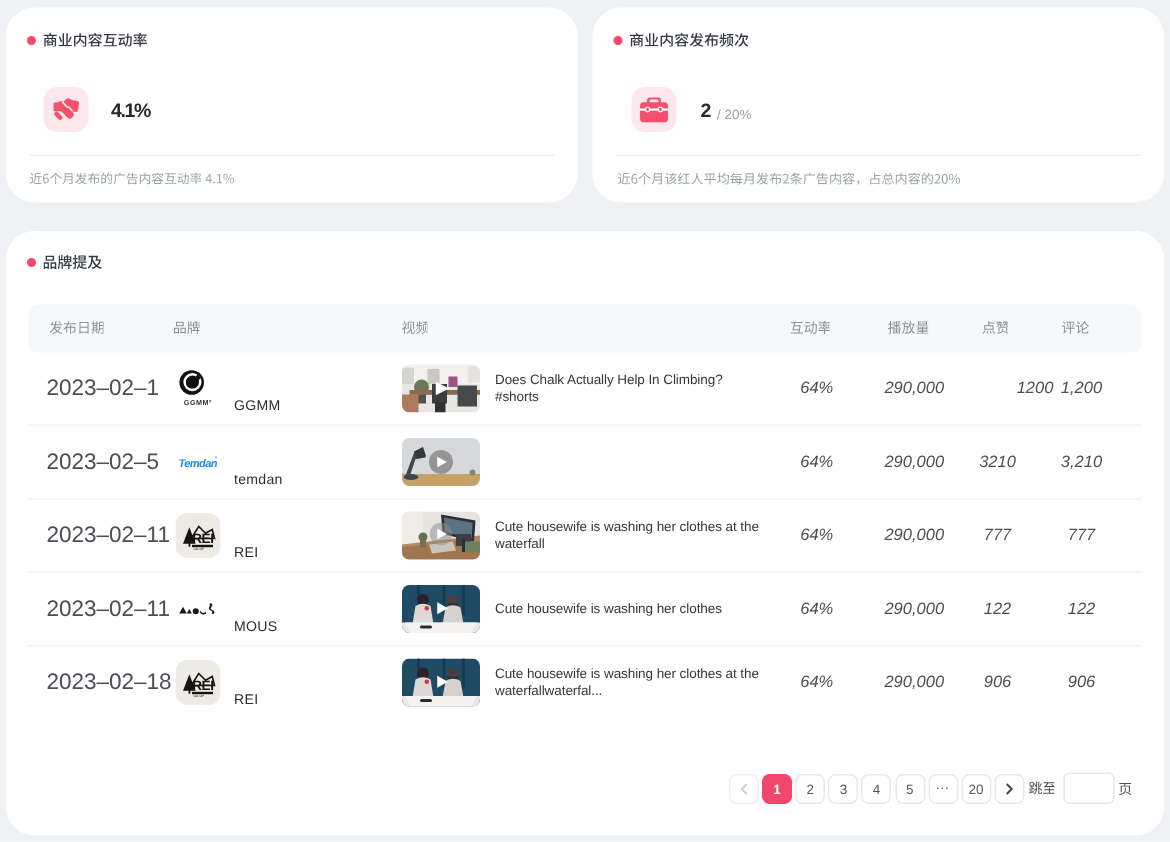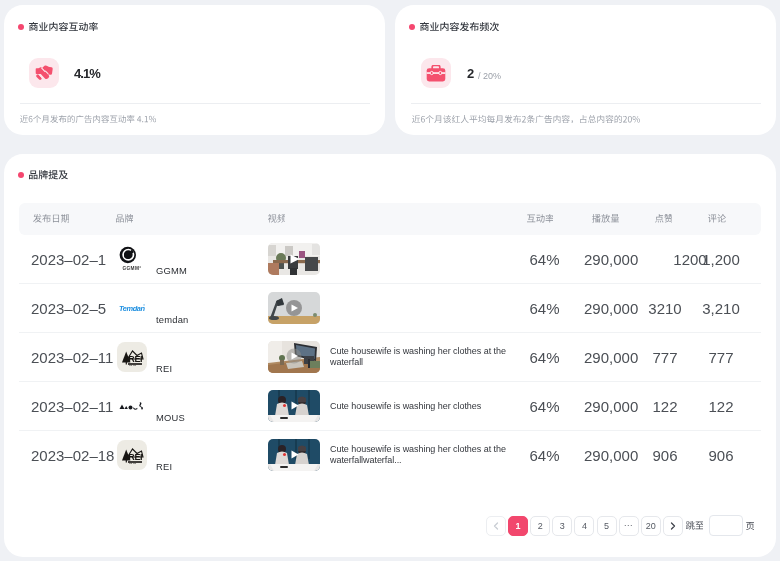--- a/index.html
+++ b/index.html
@@ -171,6 +171,7 @@
         </g>
       </svg>
     </div>
+  <div class="vtitle">Does Chalk Actually Help In Climbing?<br>#shorts</div>
   <div class="num" style="left:522px;width:37px">64%</div>
   <div class="num" style="left:580px;width:51px">290,000</div>
   <div class="num" style="left:666px;width:40px">1200</div>

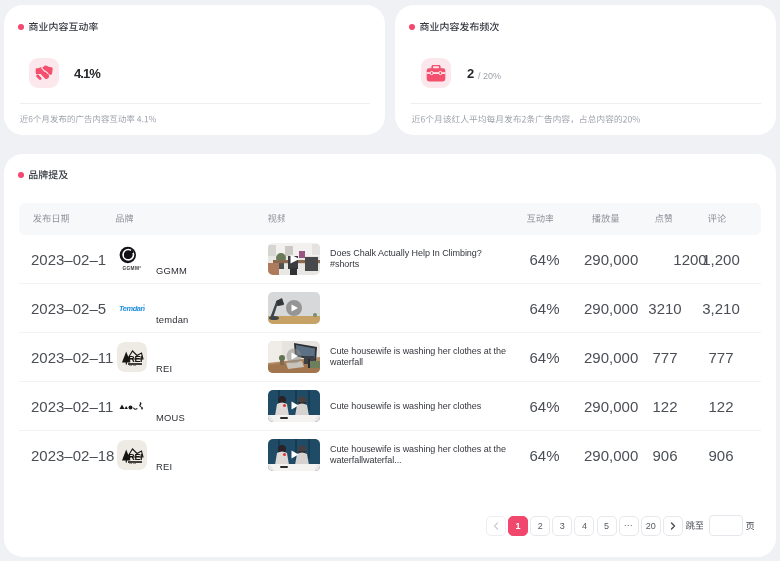--- a/index.html
+++ b/index.html
@@ -19,7 +19,7 @@
 .brand { left:152px; top:50%; transform:translateY(-50%); font-size:9.4px; font-weight:400; color:#2b2e33; letter-spacing:0.2px;margin-top:11px; }
 .thumb { left:264px; top:50%; transform:translateY(-50%); width:52px; height:32px; }
 .vtitle { left:326px; top:50%; transform:translateY(-50%); width:200px; font-size:9px; line-height:11px; color:#34373d; letter-spacing:-0.05px; }
-.num { top:50%; transform:translateY(-50%); font-size:15px; color:#4b4f55; text-align:center; }
+.num { top:50%; transform:translateY(-50%); font-size:11px; color:#4b4f55; text-align:center;font-style:italic; }
 .rline { left:15px; right:15px; top:48px; height:1px; background:#f0f2f4; }
 .pbtn { position:absolute; top:515.5px; width:20px; height:20px; border:1px solid #e6e8ec; border-radius:5px; background:#fff; font-size:9px; color:#555a63; display:flex; align-items:center; justify-content:center; }
 .pact { background:#f2476d; border-color:#f2476d; color:#fff; font-weight:bold; }

